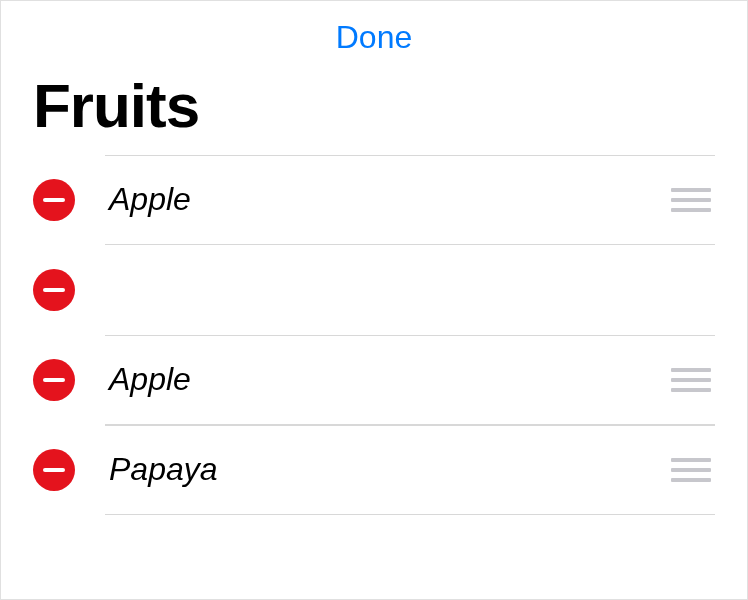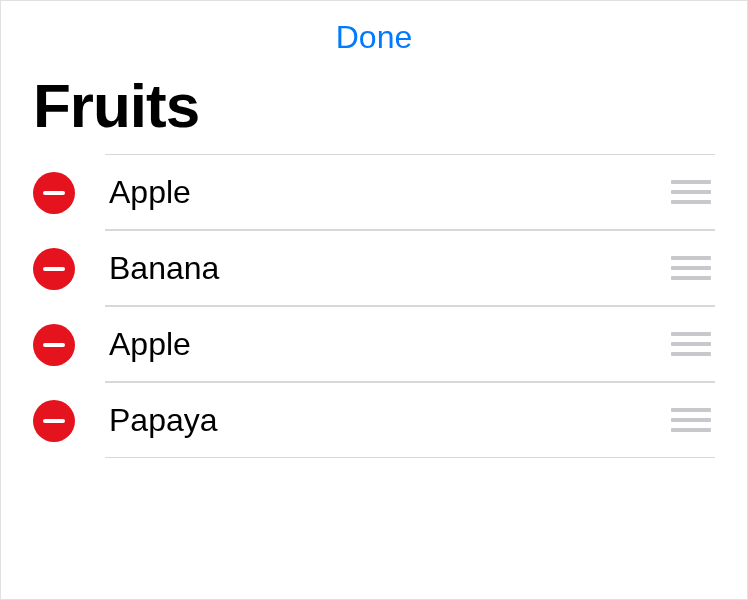--- a/index.html
+++ b/index.html
@@ -36,8 +36,10 @@
     }
     .list-row {
       display: flex;
-      height: 76px;
+      align-items: center;
+      height: 90px;
       position: relative;
+      font-style: italic;
     }
     .list-row-inner {
       flex: 1;

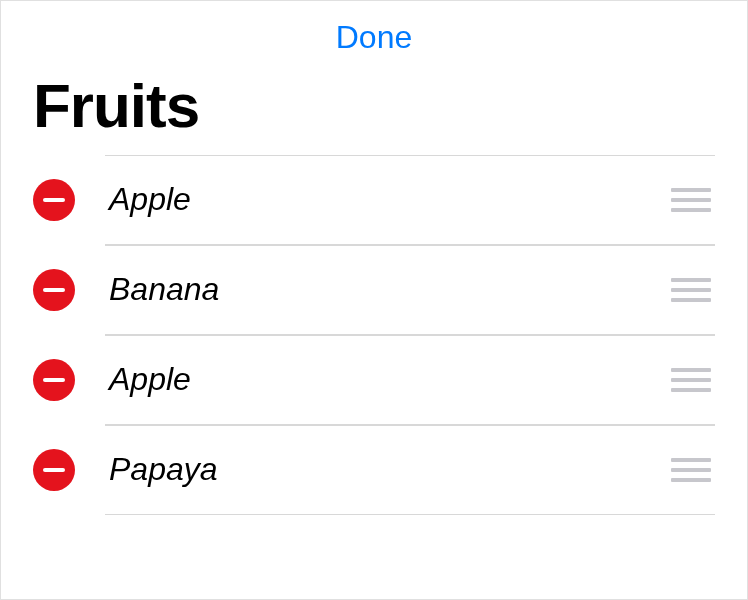--- a/index.html
+++ b/index.html
@@ -128,14 +128,6 @@
           </svg>
       </span>
     </button>
-    <div class="list-row-inner">
-      <span class="item-label">Banana</span>
-      <span class="reorder">
-          <span></span>
-          <span></span>
-          <span></span>
-        </span>
-    </div>
   </div>
 
   <div class="list-row">

